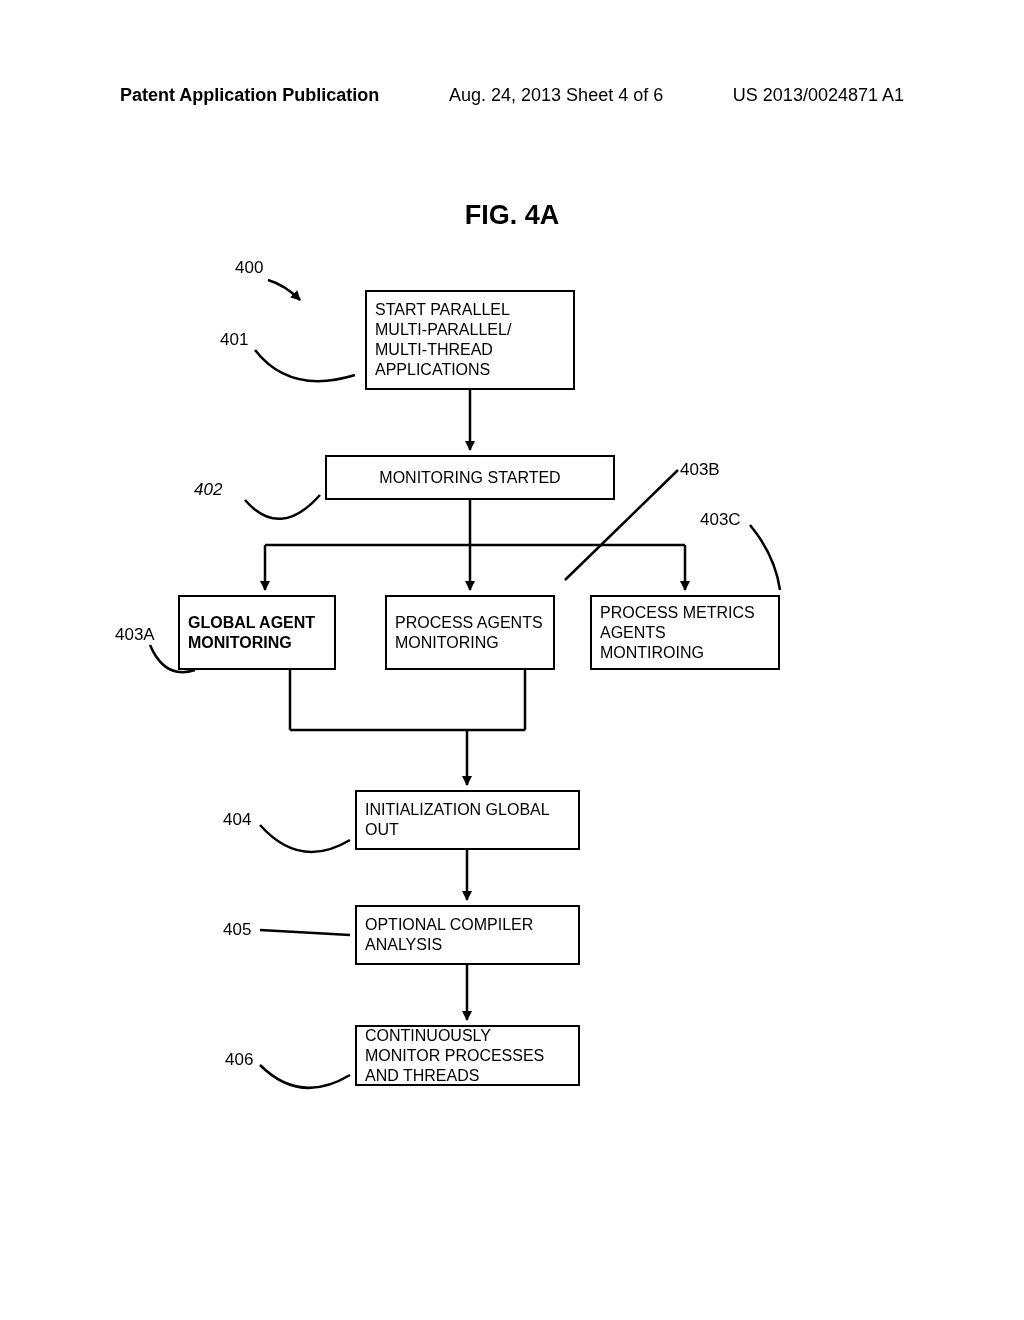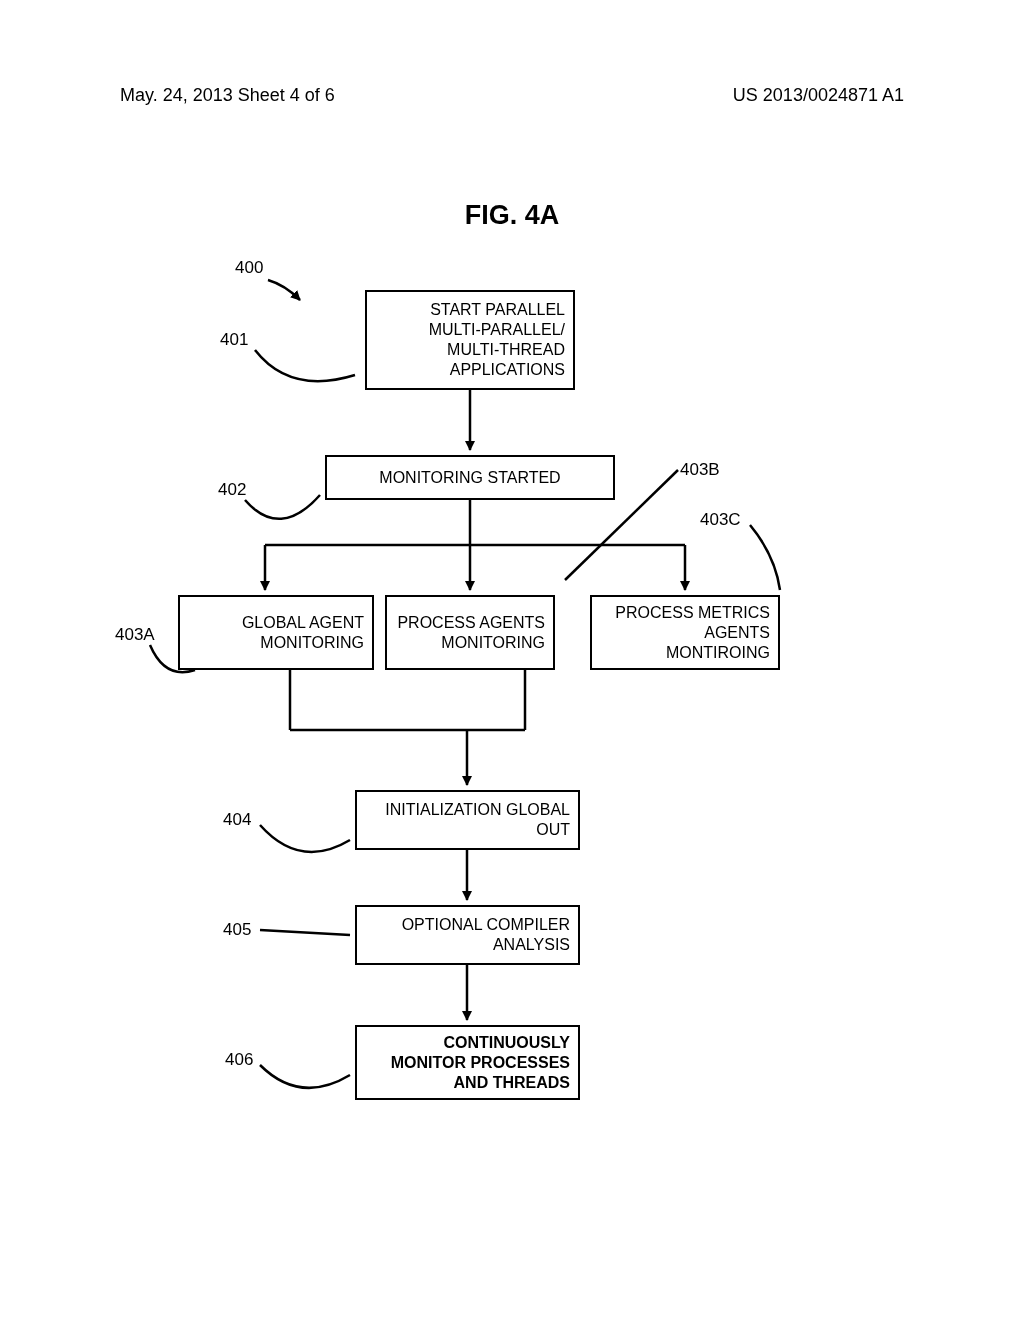--- a/index.html
+++ b/index.html
@@ -62,6 +62,7 @@
 <body>
 
 <div class="header">
+  <span class="left">Patent Application Publication</span>
   <span class="mid">May. 24, 2013  Sheet 4 of 6</span>
   <span class="right">US 2013/0024871 A1</span>
 </div>

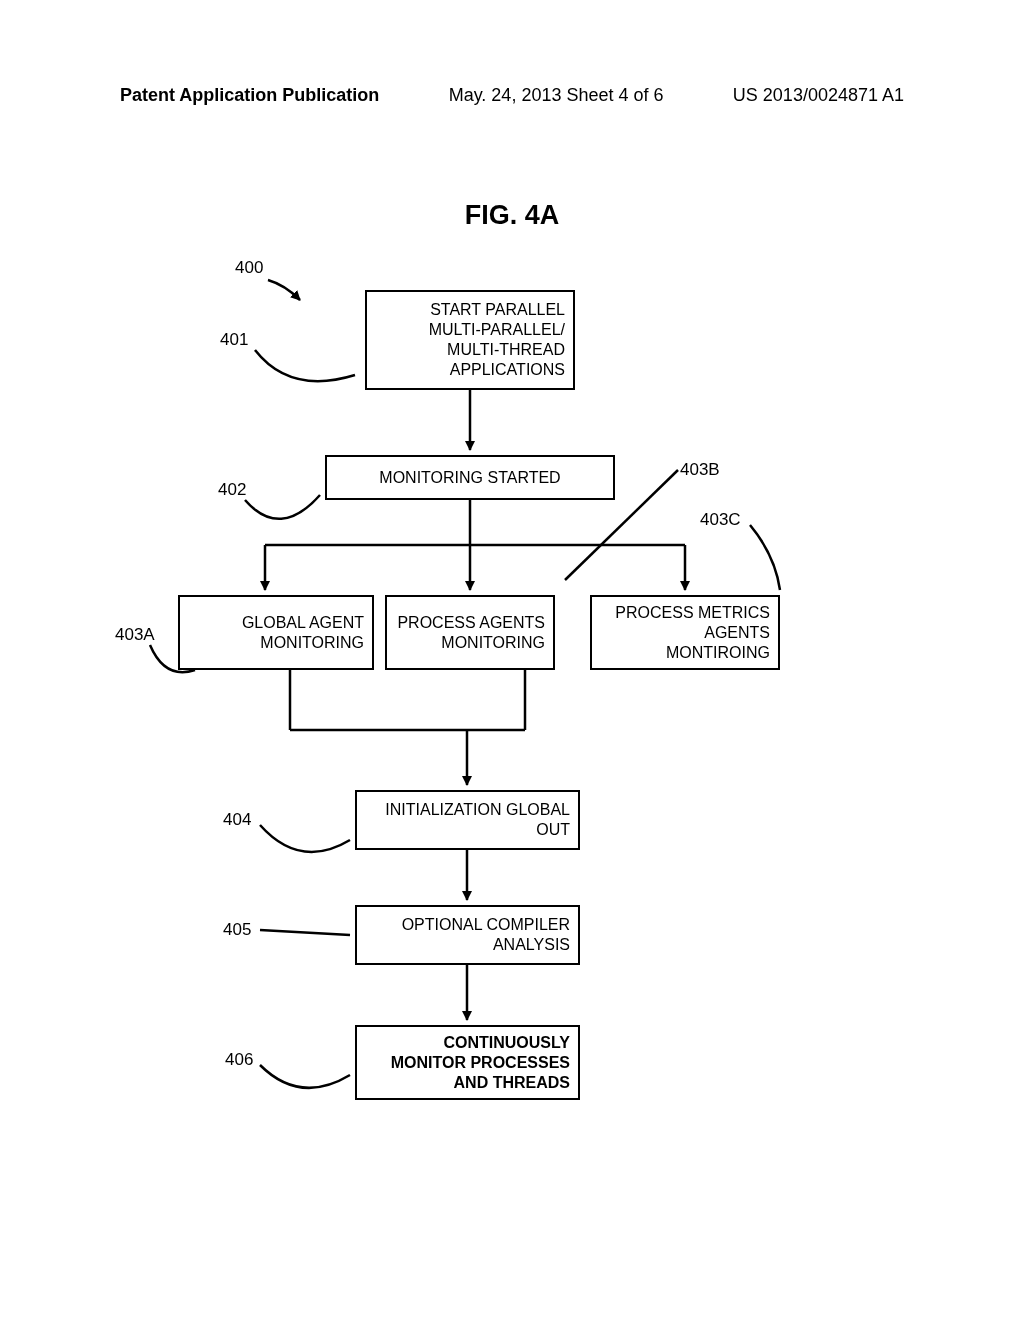--- a/index.html
+++ b/index.html
@@ -63,7 +63,7 @@
 
 <div class="header">
   <span class="left">Patent Application Publication</span>
-  <span class="mid">May. 24, 2013  Sheet 4 of 6</span>
+  <span class="mid">Aug. 24, 2013  Sheet 4 of 6</span>
   <span class="right">US 2013/0024871 A1</span>
 </div>
 

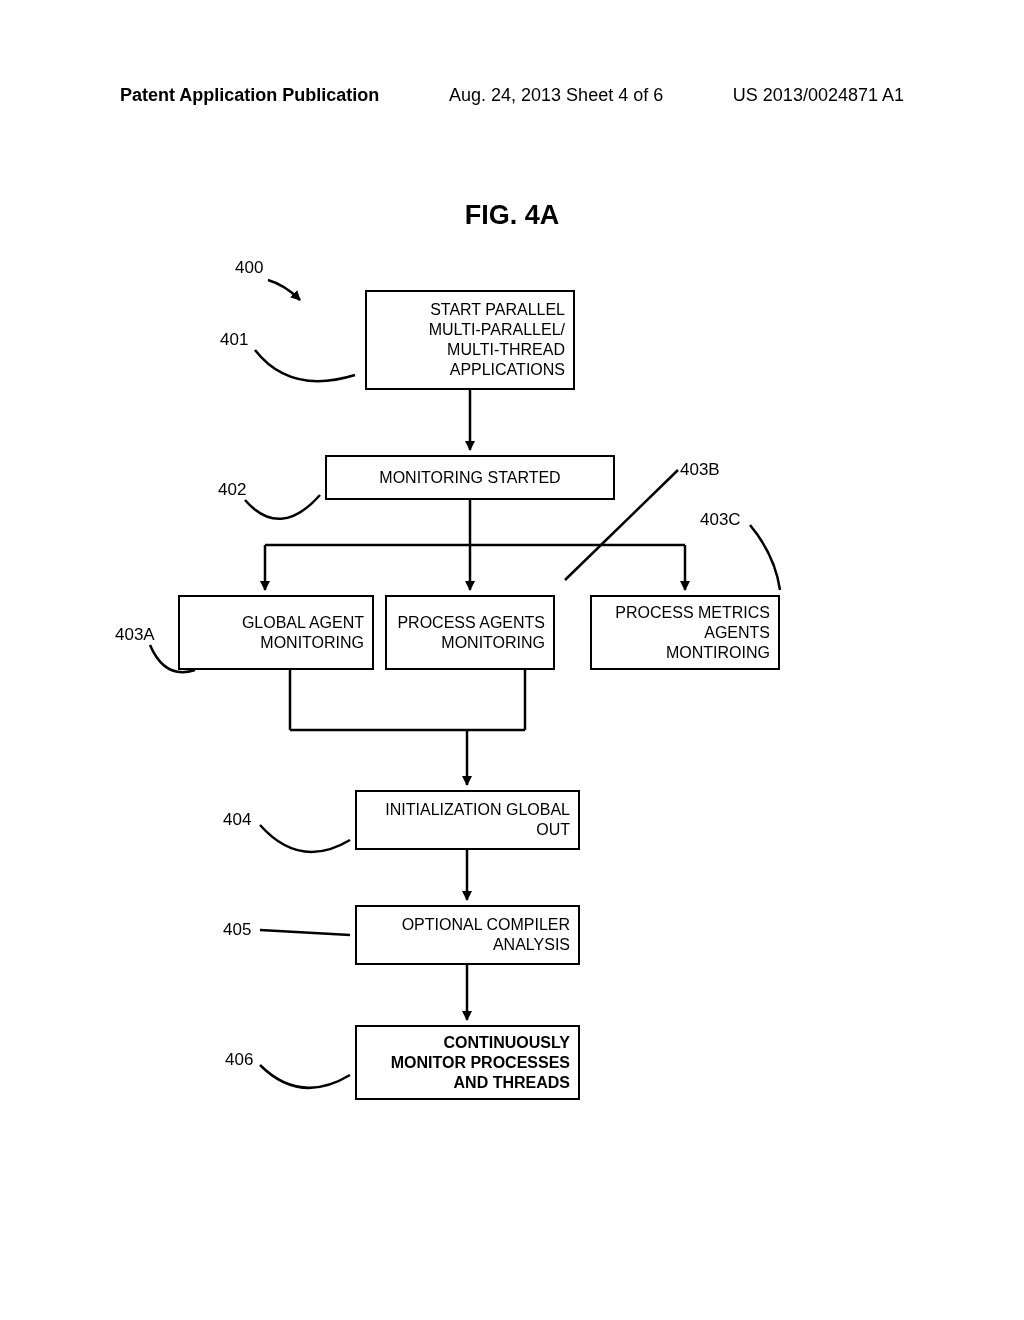--- a/index.html
+++ b/index.html
@@ -40,7 +40,7 @@
     display: flex;
     align-items: center;
     justify-content: center;
-    text-align: right;
+    text-align: left;
     padding: 6px 8px;
     font-size: 16px;
     line-height: 1.25;

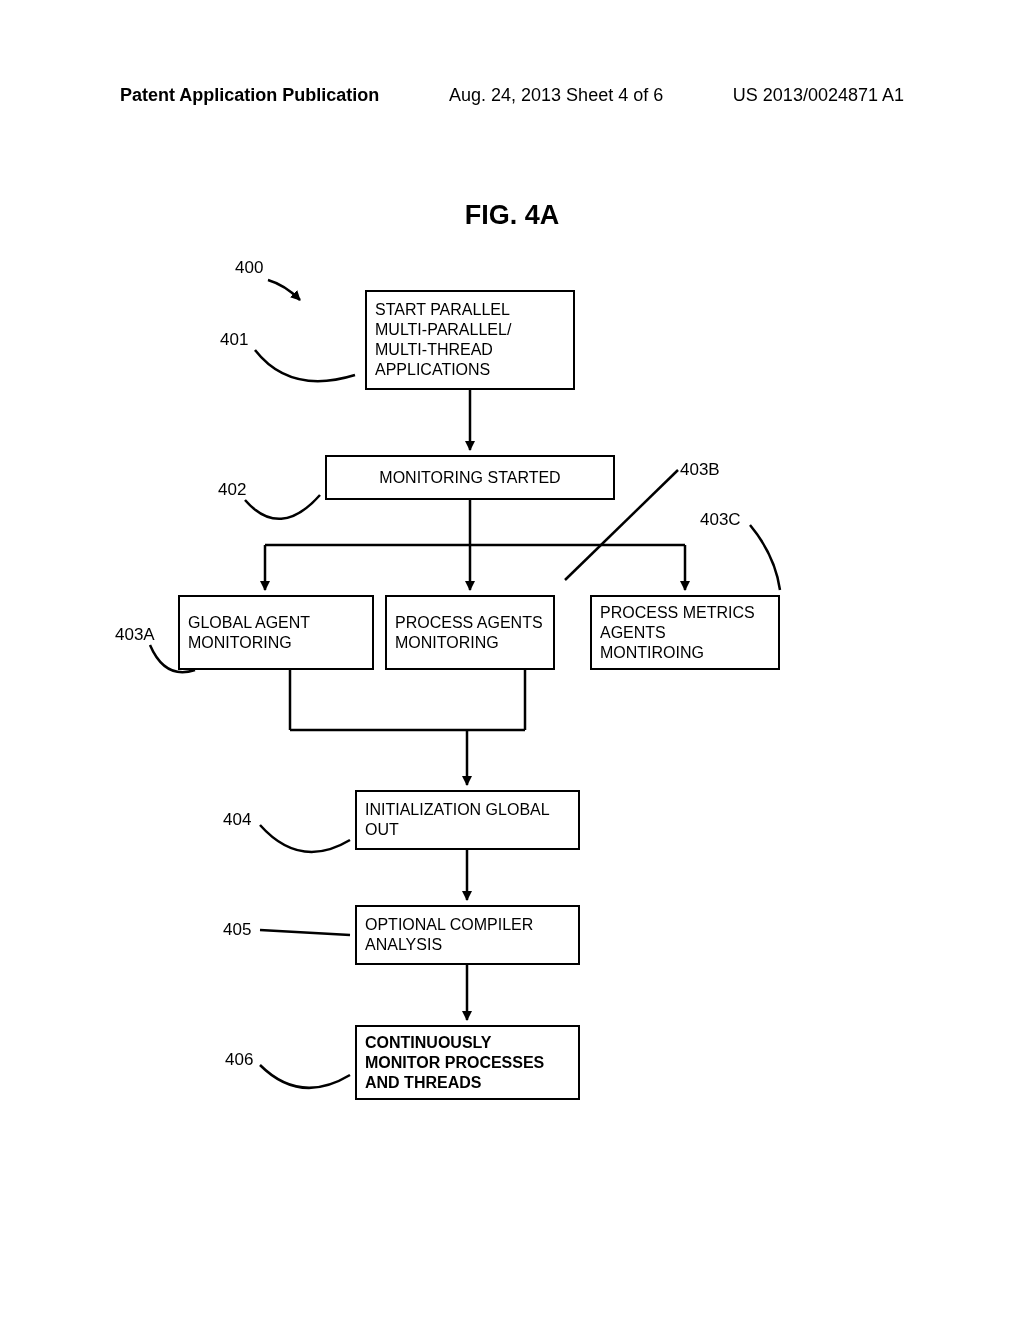--- a/index.html
+++ b/index.html
@@ -71,7 +71,7 @@
 
 <div class="label" style="left:235px; top:258px;">400</div>
 <div class="label" style="left:220px; top:330px;">401</div>
-<div class="label" style="left:218px; top:480px;">402</div>
+<div class="label" style="left:194px; top:480px;font-style:italic;">402</div>
 <div class="label" style="left:115px; top:625px;">403A</div>
 <div class="label" style="left:680px; top:460px;">403B</div>
 <div class="label" style="left:700px; top:510px;">403C</div>

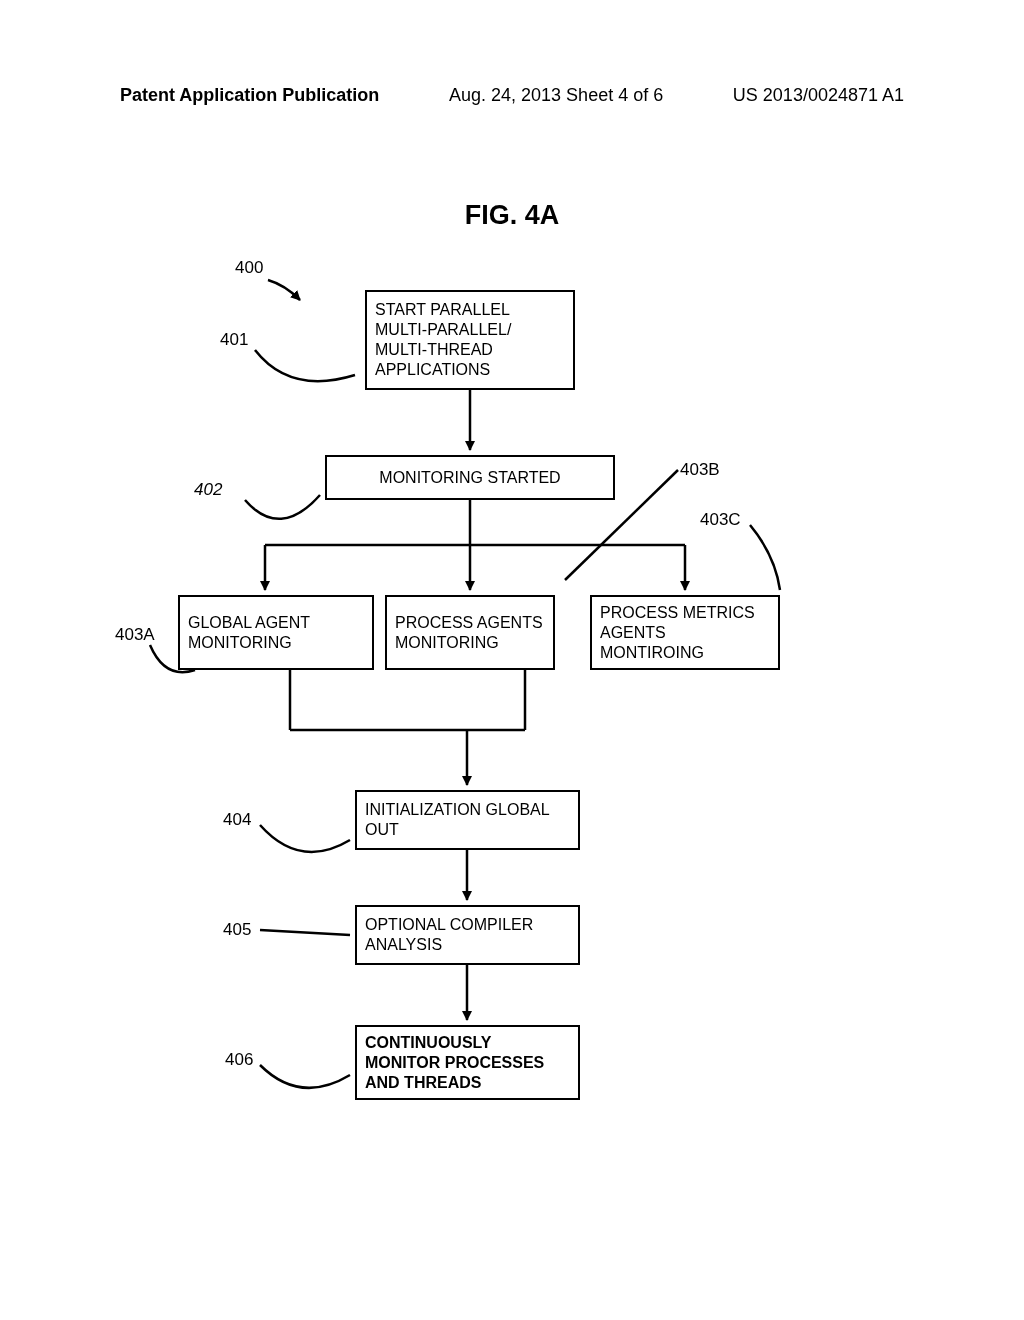--- a/index.html
+++ b/index.html
@@ -81,7 +81,7 @@
 
 <div class="box" style="left:365px; top:290px; width:210px; height:100px;">START PARALLEL MULTI-PARALLEL/ MULTI-THREAD APPLICATIONS</div>
 <div class="box" style="left:325px; top:455px; width:290px; height:45px;">MONITORING STARTED</div>
-<div class="box" style="left:178px; top:595px; width:196px; height:75px;">GLOBAL AGENT MONITORING</div>
+<div class="box" style="left:178px; top:595px; width:158px; height:75px;font-weight:bold;">GLOBAL AGENT MONITORING</div>
 <div class="box" style="left:385px; top:595px; width:170px; height:75px;">PROCESS AGENTS MONITORING</div>
 <div class="box" style="left:590px; top:595px; width:190px; height:75px;">PROCESS METRICS AGENTS MONTIROING</div>
 <div class="box" style="left:355px; top:790px; width:225px; height:60px;">INITIALIZATION GLOBAL OUT</div>

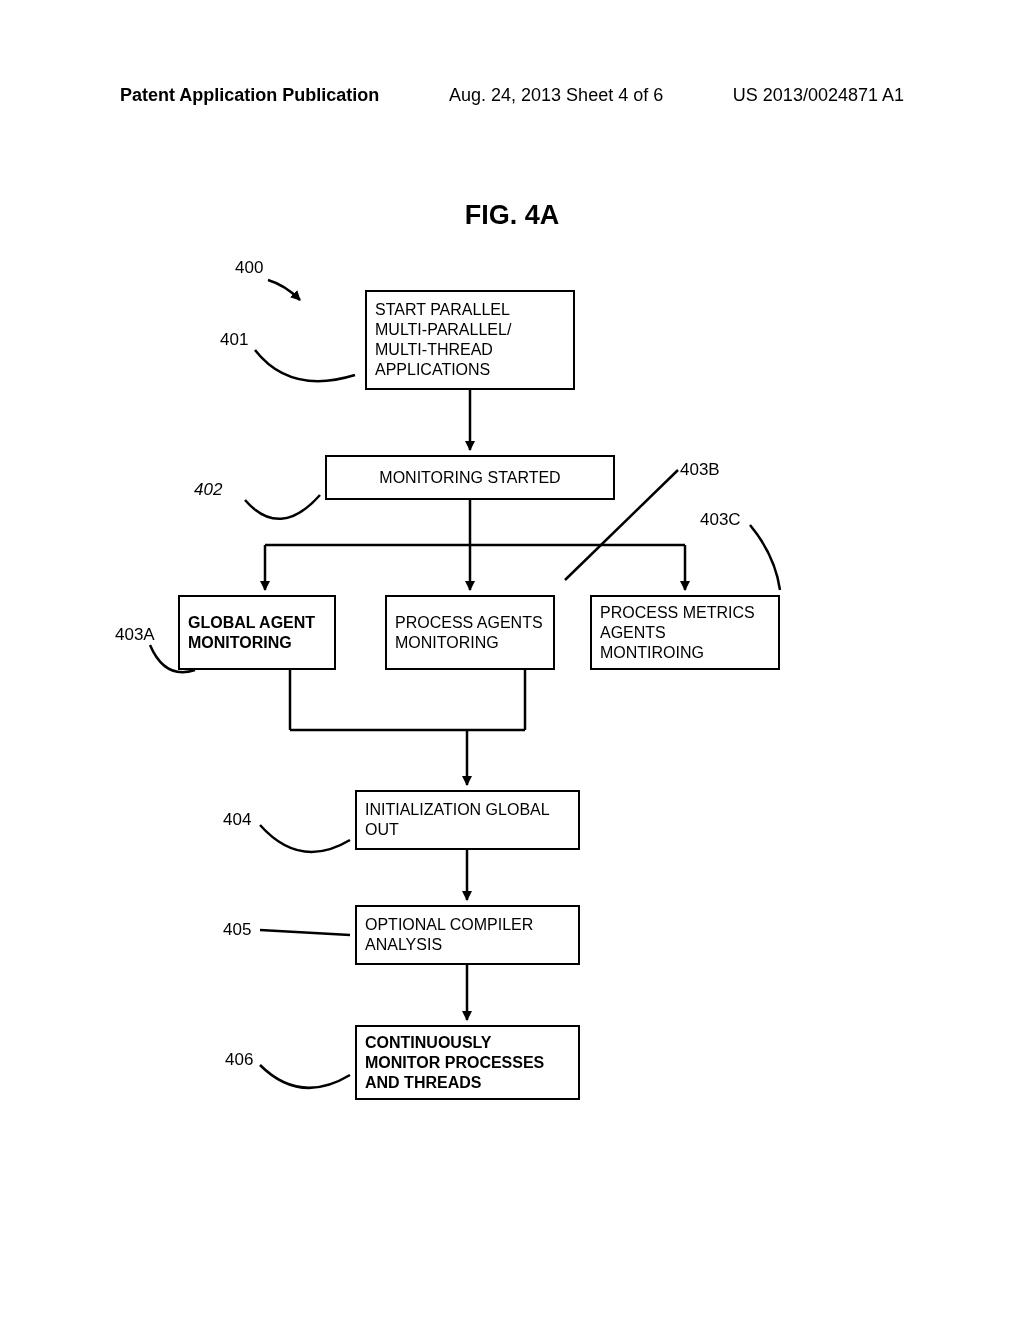--- a/index.html
+++ b/index.html
@@ -86,7 +86,7 @@
 <div class="box" style="left:590px; top:595px; width:190px; height:75px;">PROCESS METRICS AGENTS MONTIROING</div>
 <div class="box" style="left:355px; top:790px; width:225px; height:60px;">INITIALIZATION GLOBAL OUT</div>
 <div class="box" style="left:355px; top:905px; width:225px; height:60px;">OPTIONAL COMPILER ANALYSIS</div>
-<div class="box" style="left:355px; top:1025px; width:225px; height:75px;font-weight:bold;">CONTINUOUSLY MONITOR PROCESSES AND THREADS</div>
+<div class="box" style="left:355px; top:1025px; width:225px; height:61px;">CONTINUOUSLY MONITOR PROCESSES AND THREADS</div>
 
 <svg class="overlay">
   <defs>

